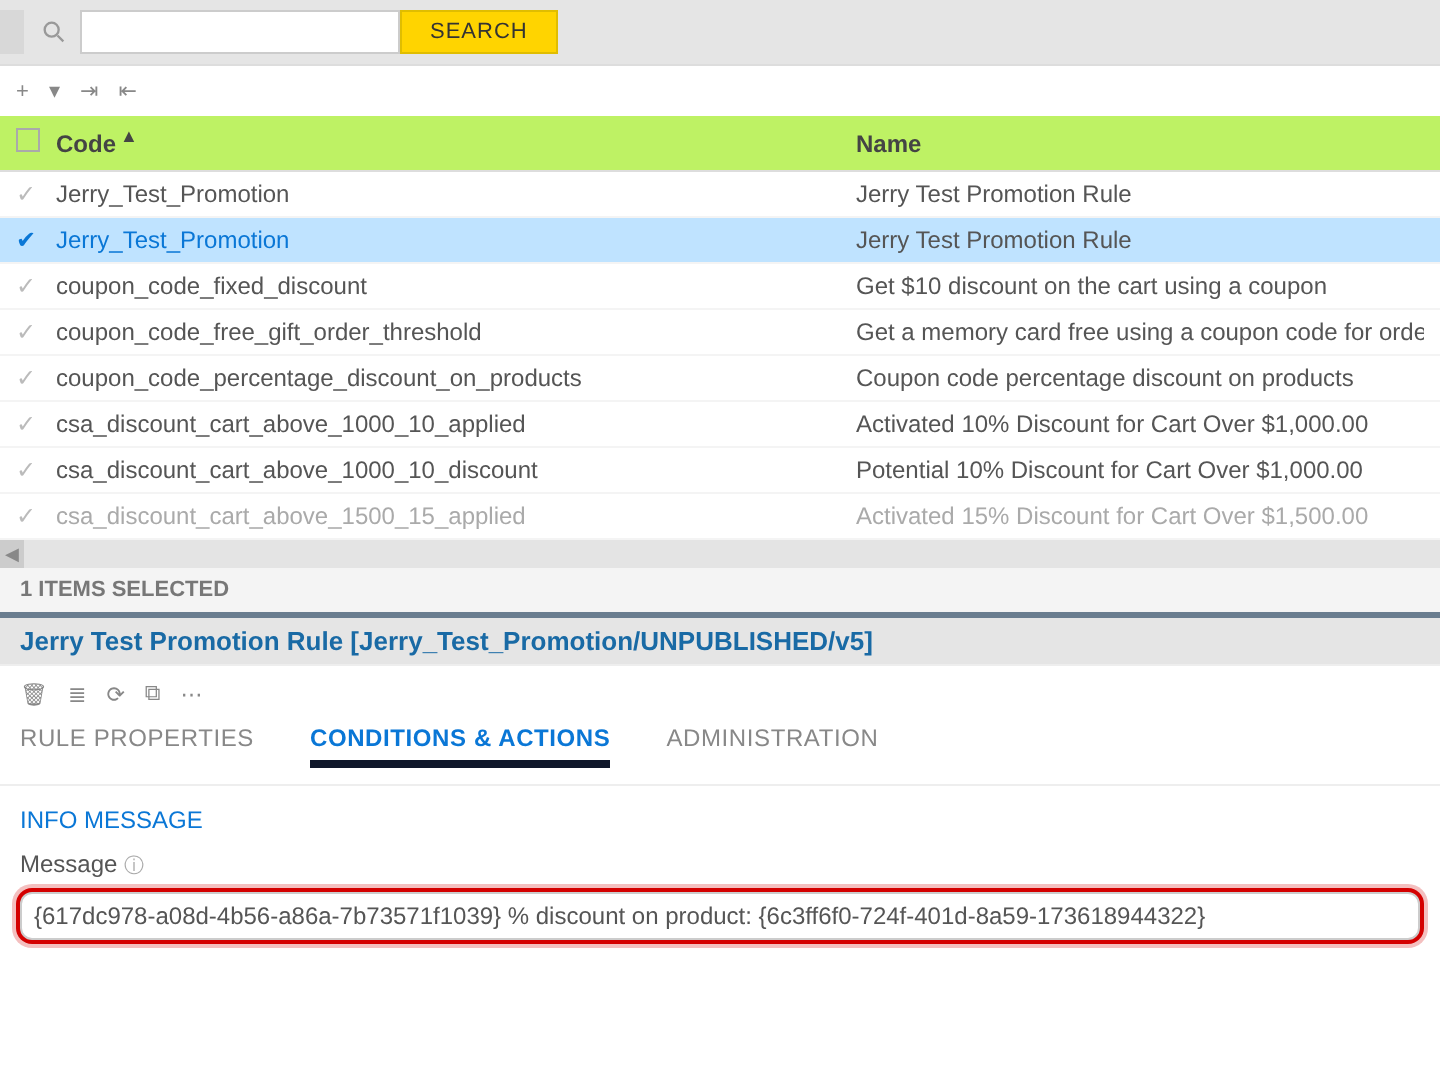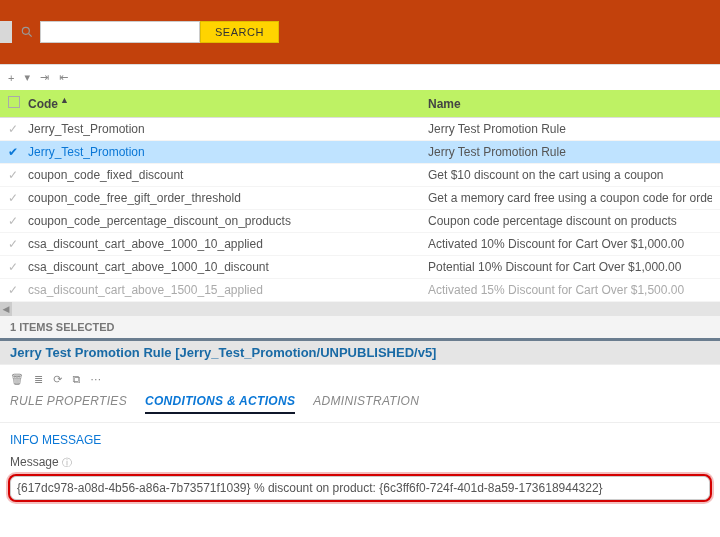--- a/index.html
+++ b/index.html
@@ -5,7 +5,7 @@
   * { box-sizing: border-box; margin: 0; padding: 0; }
   body { font-family: Arial, sans-serif; font-size: 12px; color: #333; background: #fff; width: 720px; }
   
-  .top-bar { display: flex; align-items: center; padding: 21px 0; border-bottom: 1px solid #ddd; background:#c2410c; }
+  .top-bar { display: flex; align-items: center; padding: 5px 0; border-bottom: 1px solid #ddd; background:#e5e5e5; }
   .left-strip { width: 12px; background: #d8d8d8; align-self: stretch; margin-right: 8px;}
   .tb-icon { width: 14px; height: 14px; color: #999; margin-right: 6px; }
   .search-input { height: 22px; width: 160px; border: 1px solid #ccc; padding: 0 4px; font-size: 12px; }

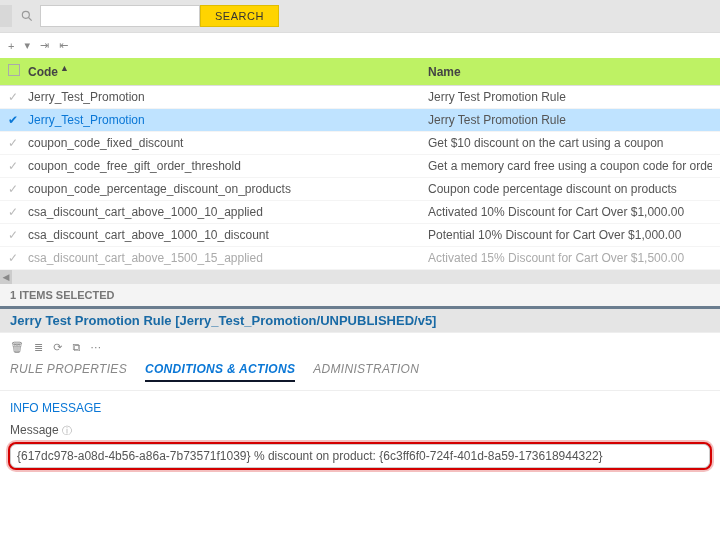--- a/index.html
+++ b/index.html
@@ -44,7 +44,7 @@
   .editor-tools { display:flex; gap:10px; padding:8px 10px; color:#888; font-size:11px;}
   .editor-tools .et { cursor:pointer; }
   
-  .tabs { display:flex; gap:18px; padding:0 10px 8px 10px; border-bottom:1px solid #eee;font-style:italic; }
+  .tabs { display:flex; gap:28px; padding:0 10px 8px 10px; border-bottom:1px solid #eee; }
   .tab { color:#888; font-size:12px; letter-spacing:.3px; cursor:pointer; padding-bottom:4px;}
   .tab.active { color:#0a77d6; border-bottom:2px solid #0f172a; font-weight:bold;}
   

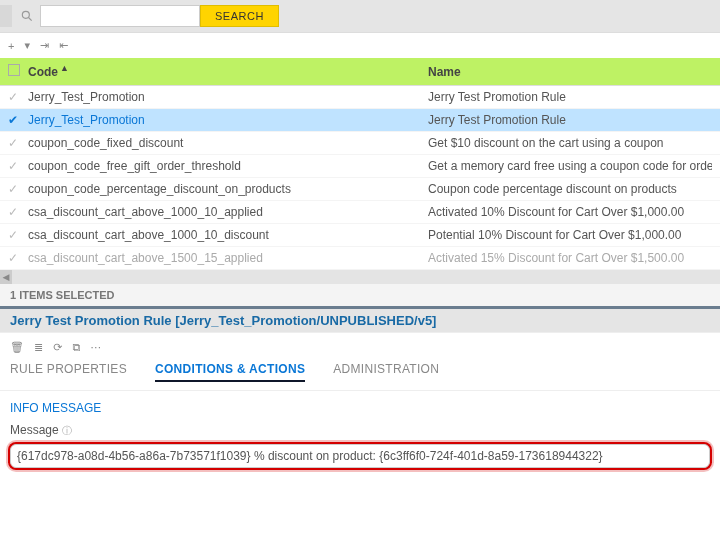--- a/index.html
+++ b/index.html
@@ -46,7 +46,7 @@
   
   .tabs { display:flex; gap:28px; padding:0 10px 8px 10px; border-bottom:1px solid #eee; }
   .tab { color:#888; font-size:12px; letter-spacing:.3px; cursor:pointer; padding-bottom:4px;}
-  .tab.active { color:#0a77d6; border-bottom:2px solid #0f172a; font-weight:bold;}
+  .tab.active { color:#0a77d6; border-bottom:4px solid #0f172a; font-weight:bold;}
   
   .section-hd { color:#0a77d6; font-weight:normal; padding:10px 10px 8px 10px; font-size:12px;}
   

